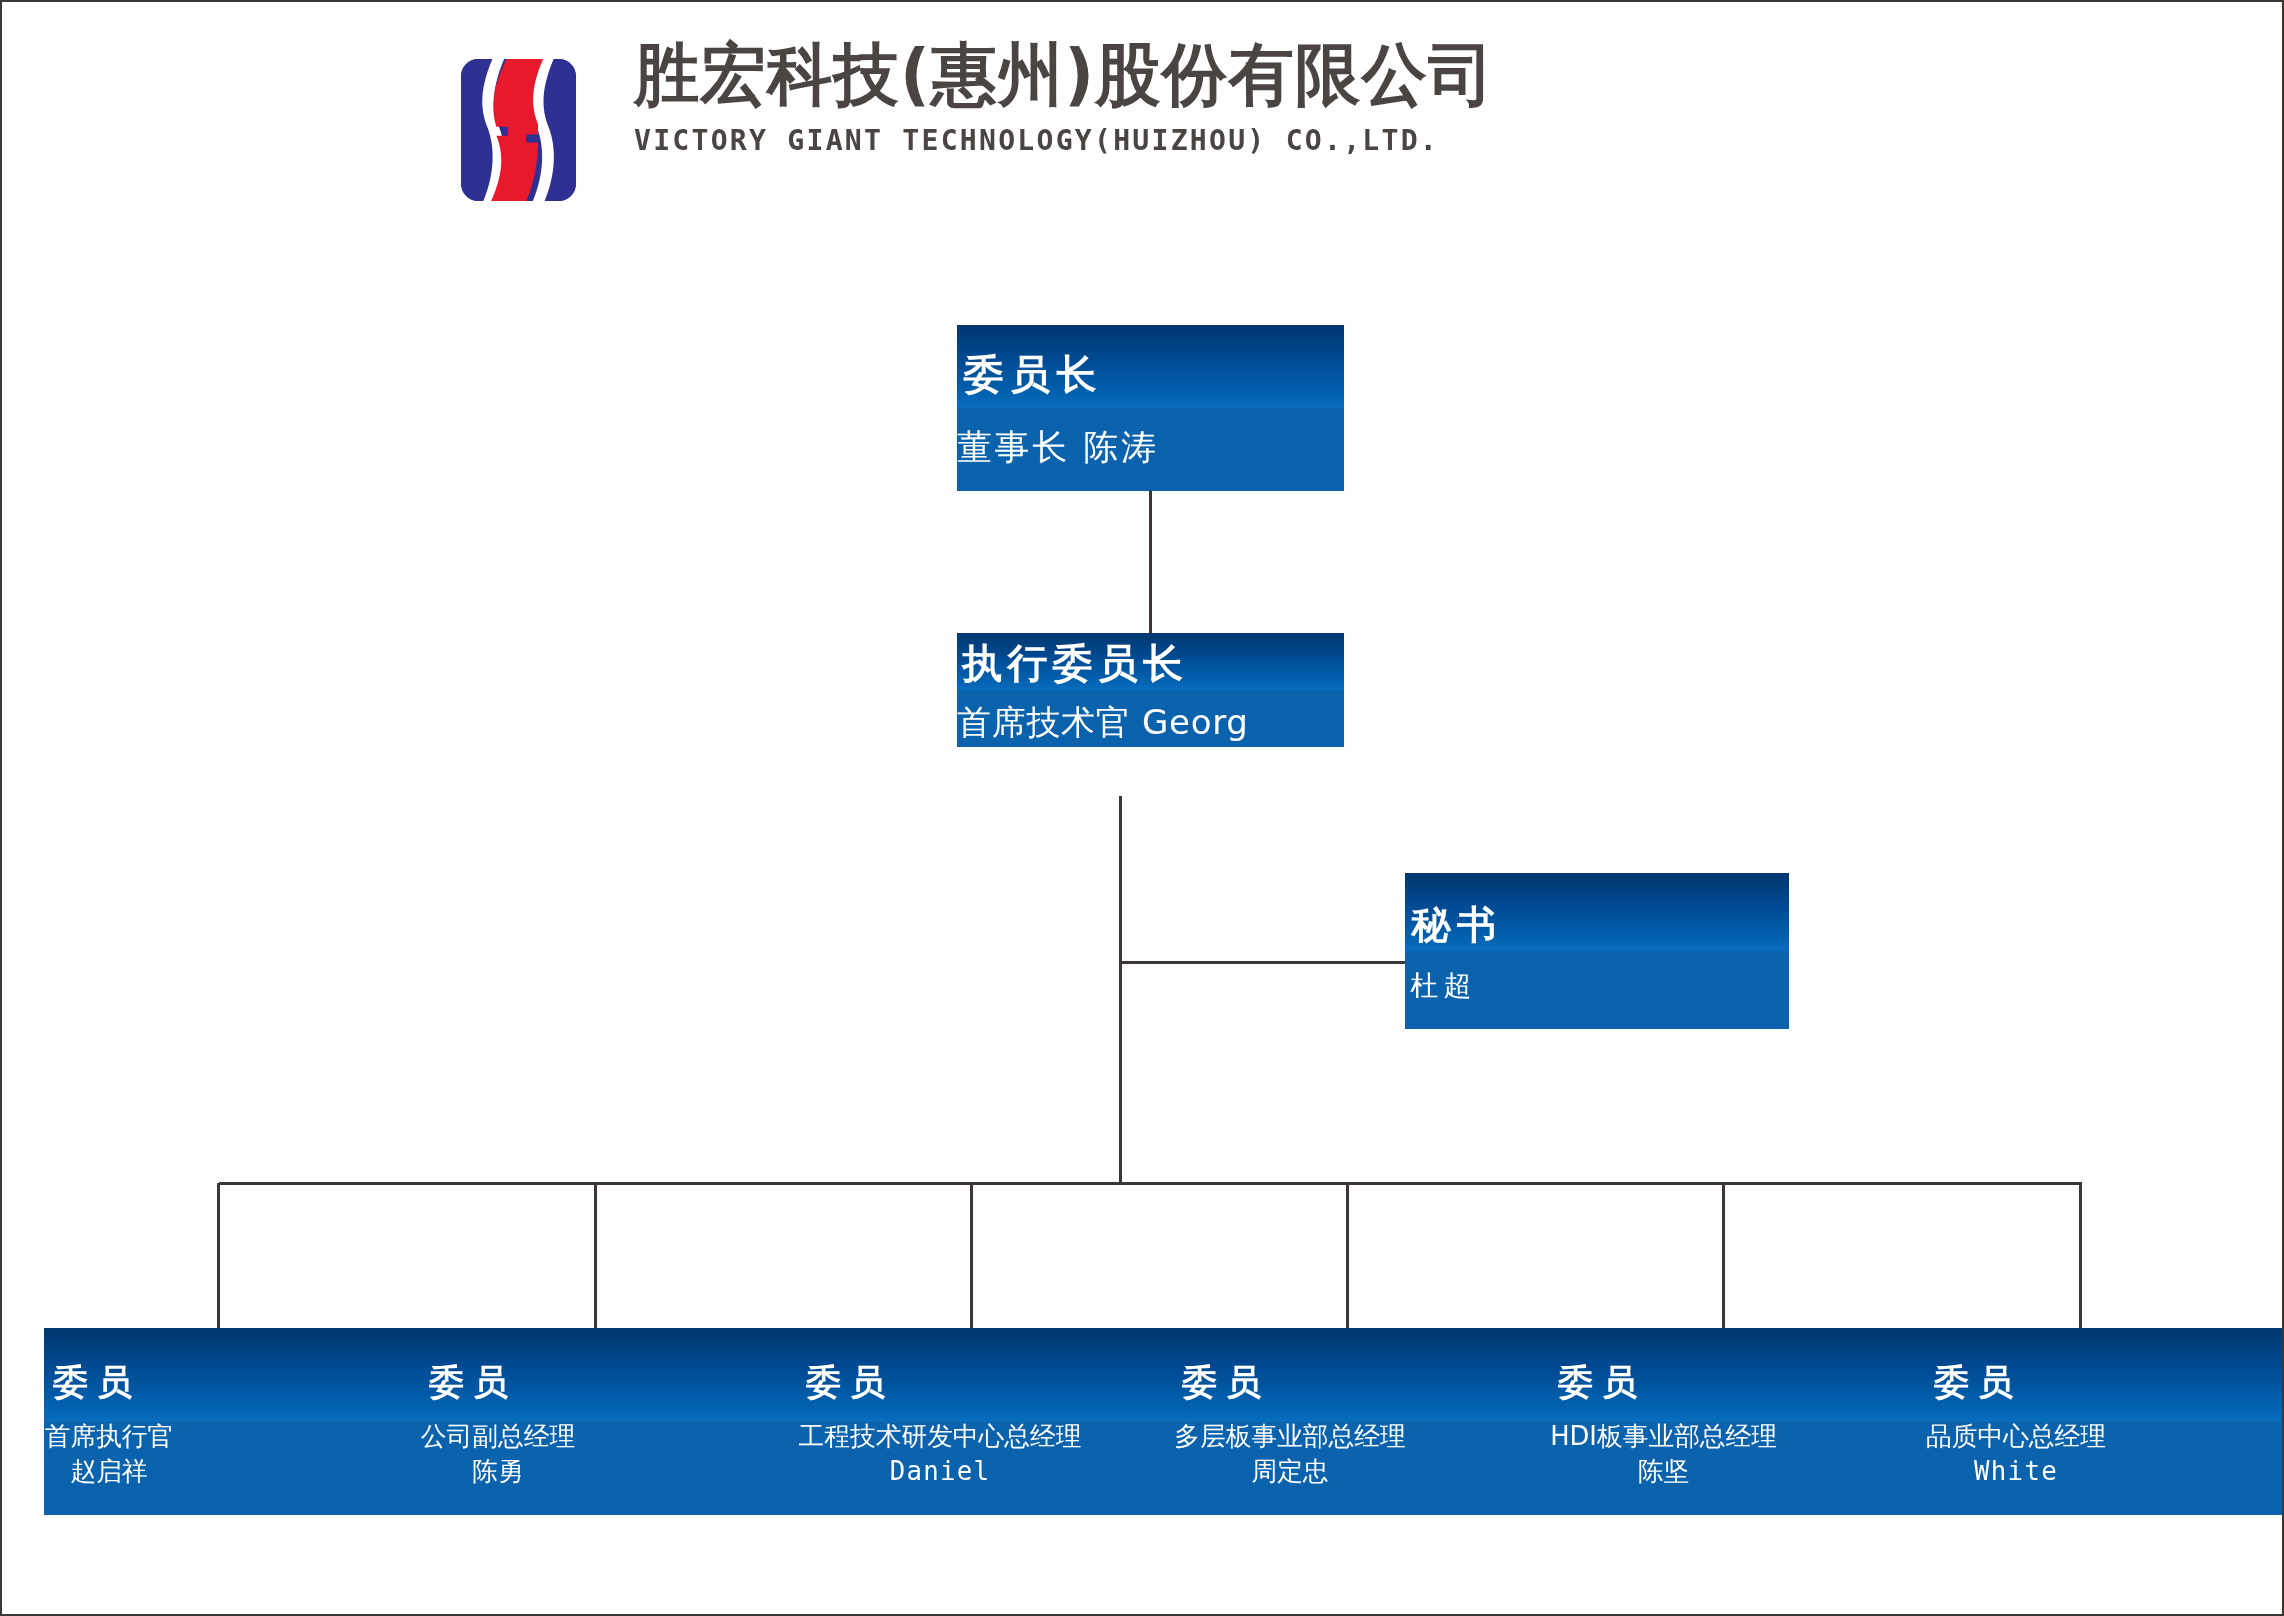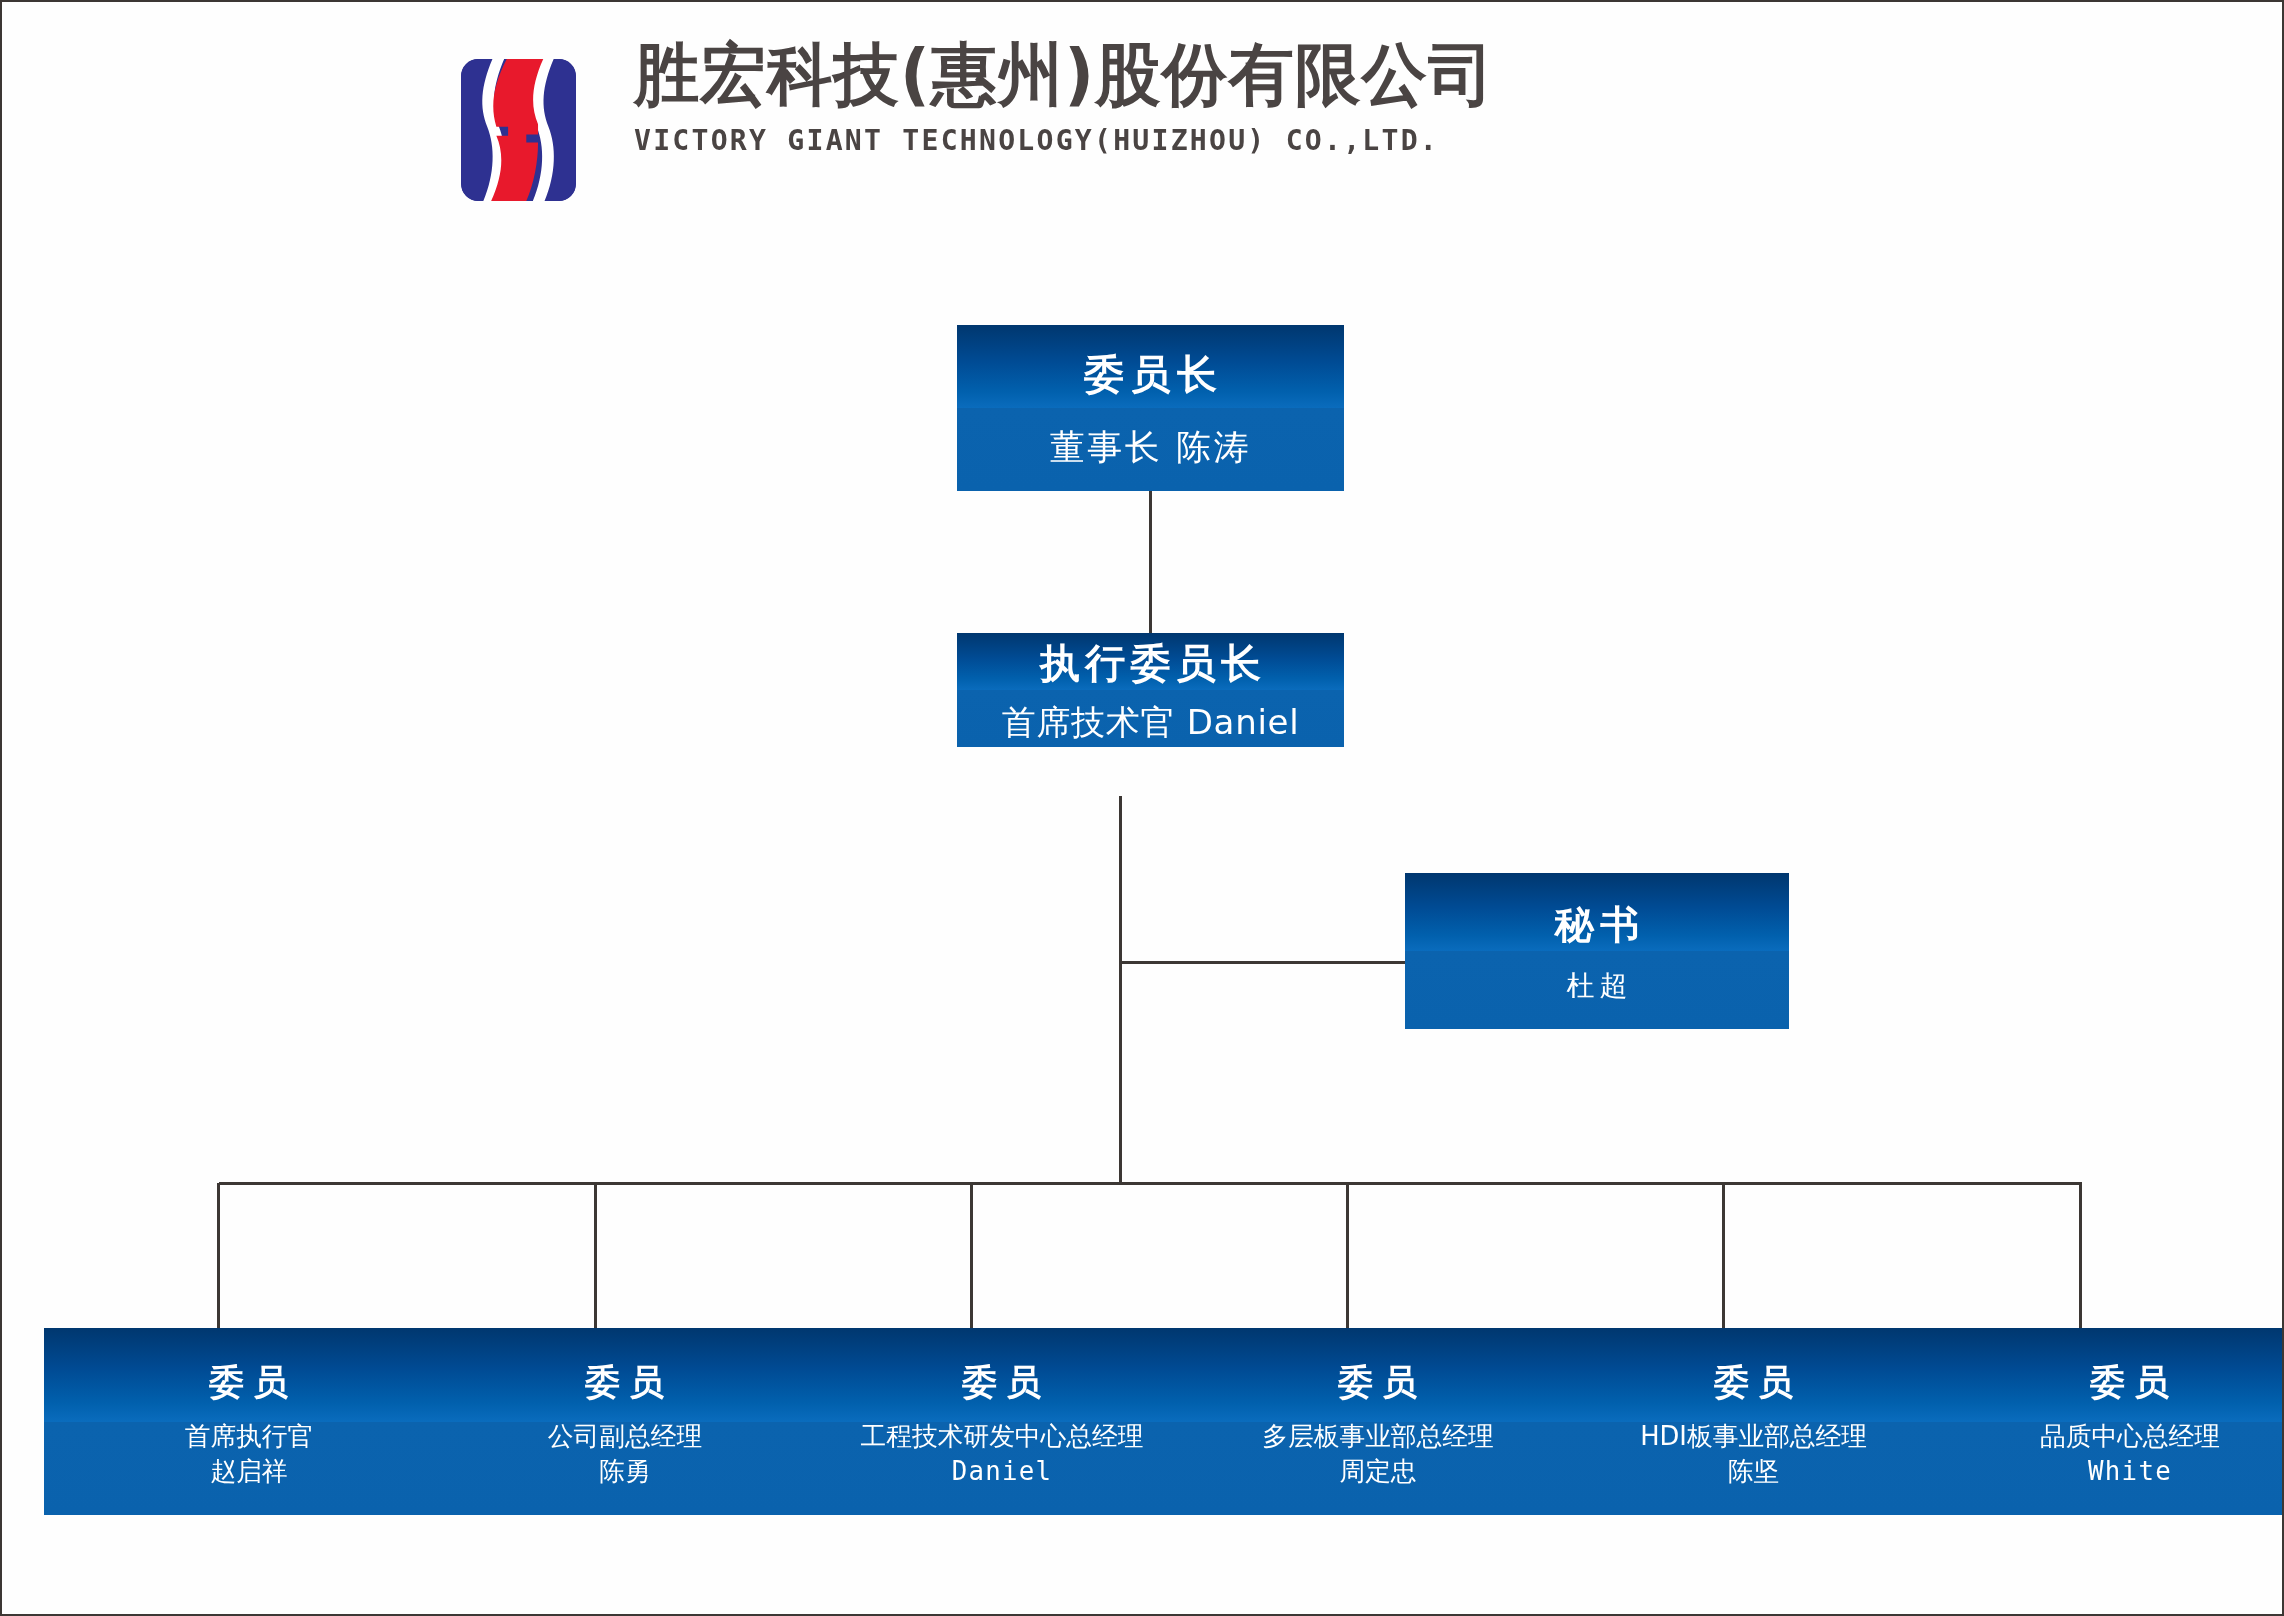--- a/index.html
+++ b/index.html
@@ -73,7 +73,7 @@
     color:#ffffff;
     display:flex;
     flex-direction:column;
-    align-items:center;
+    align-items:flex-start;
     justify-content:center;
     text-align:center;
     overflow:hidden;

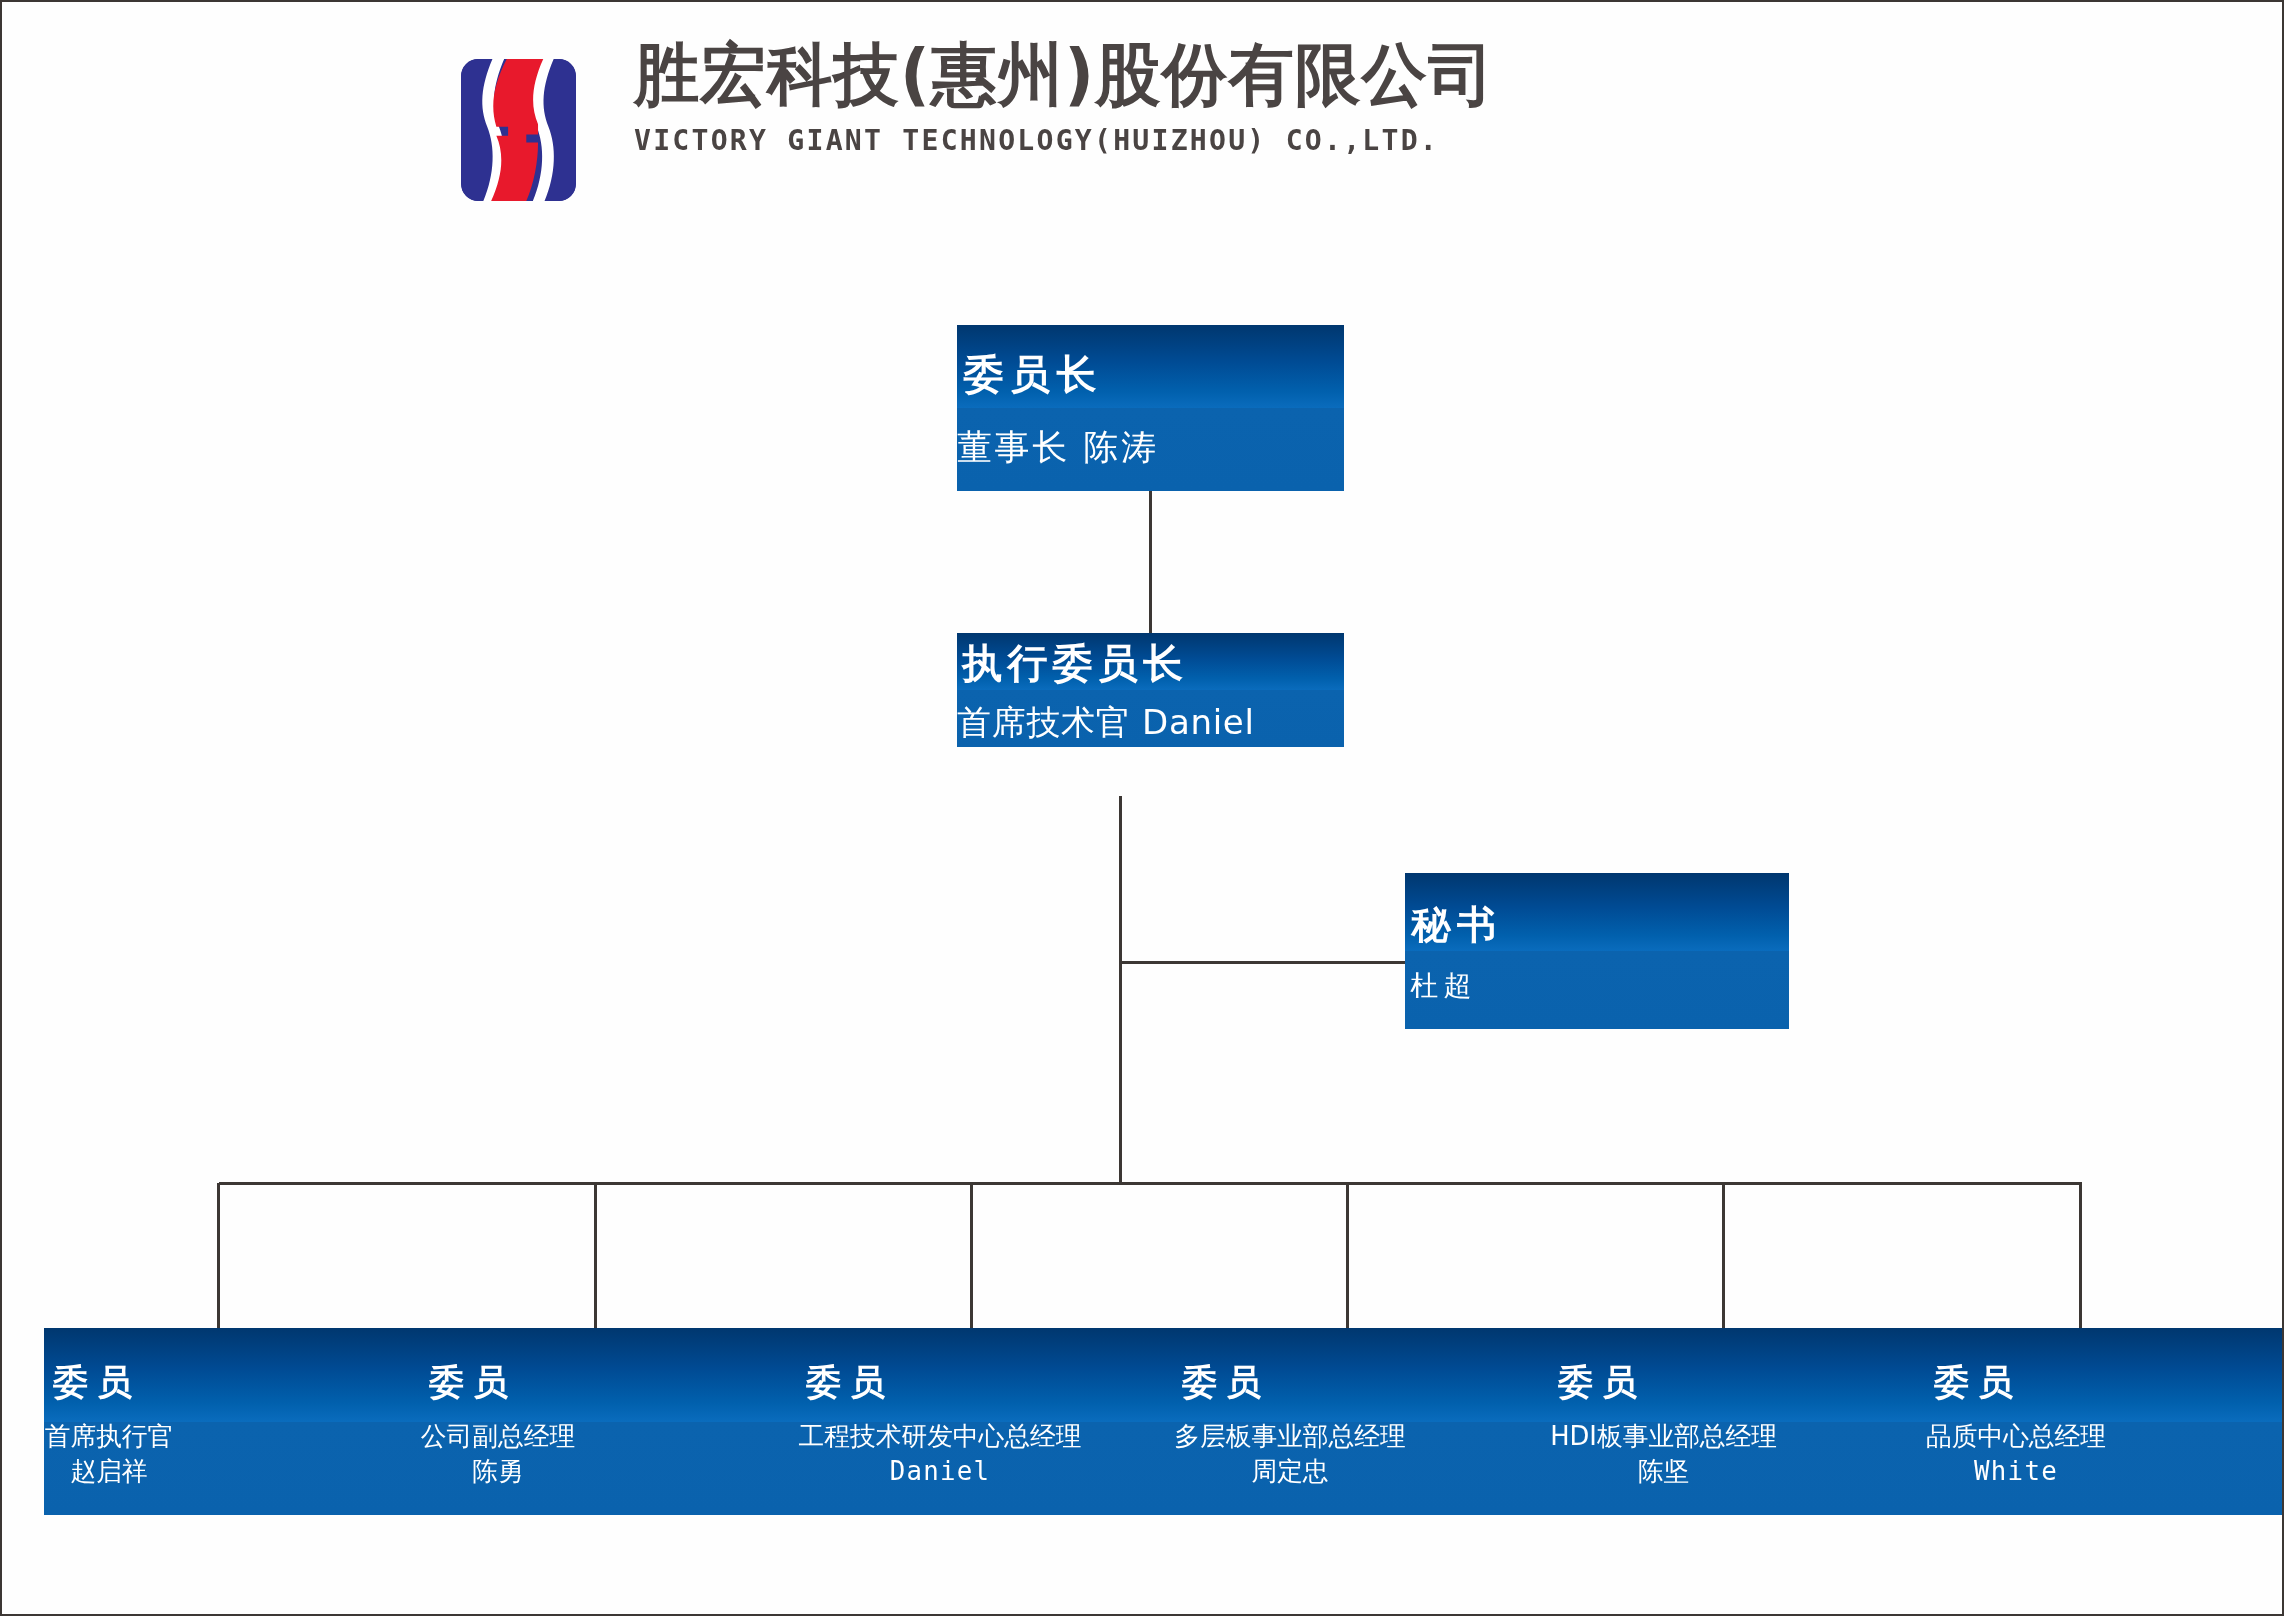--- a/index.html
+++ b/index.html
@@ -196,7 +196,7 @@
 
   <div class="node" id="node-exec-chairman">
     <div class="title">执行委员长</div>
-    <div class="sub">首席技术官 Daniel</div>
+    <div class="sub">首席技术官 Georg</div>
   </div>
 
   <div class="node" id="node-secretary">

